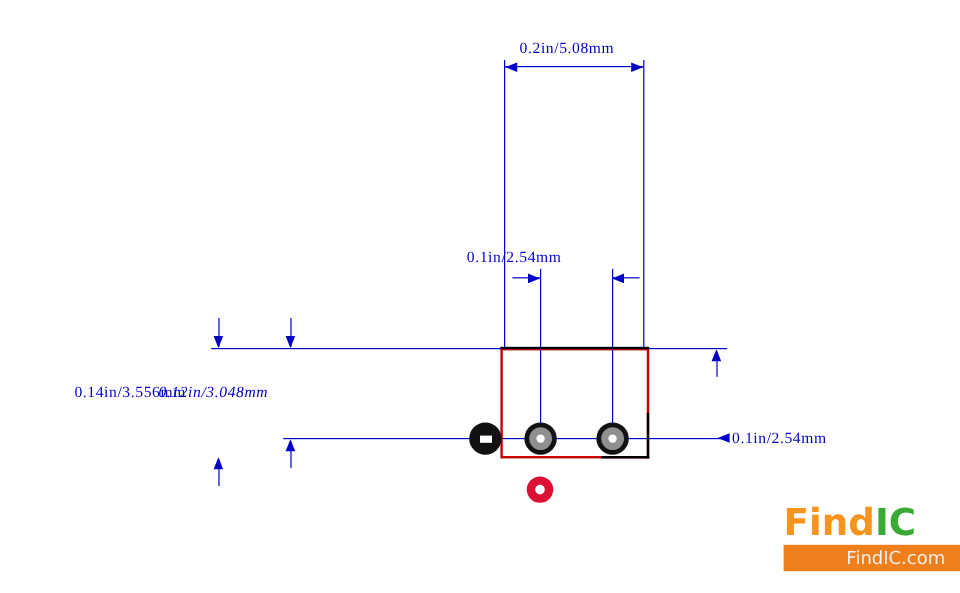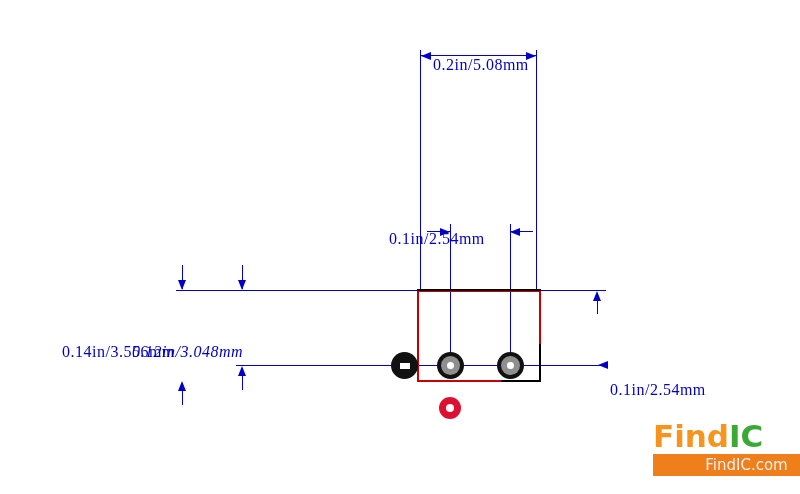--- a/index.html
+++ b/index.html
@@ -12,8 +12,8 @@
   .stage{position:relative;width:800px;height:494px;background:var(--background);
          overflow:hidden;font-family:"Liberation Serif",serif;}
   .bl{position:absolute;background:var(--dim_blue);z-index:1;}
-  .dtext{position:absolute;color:var(--dim_blue);font-size:16px;letter-spacing:.5px;
-         white-space:nowrap;z-index:4;margin-top:24px;}
+  .dtext{position:absolute;color:var(--dim_blue);font-size:13px;letter-spacing:.5px;
+         white-space:nowrap;z-index:4;}
   .ar{position:absolute;width:0;height:0;z-index:2;}
   .ar-l{border-top:4px solid transparent;border-bottom:4px solid transparent;border-right:10px solid var(--dim_blue);}
   .ar-r{border-top:4px solid transparent;border-bottom:4px solid transparent;border-left:10px solid var(--dim_blue);}

